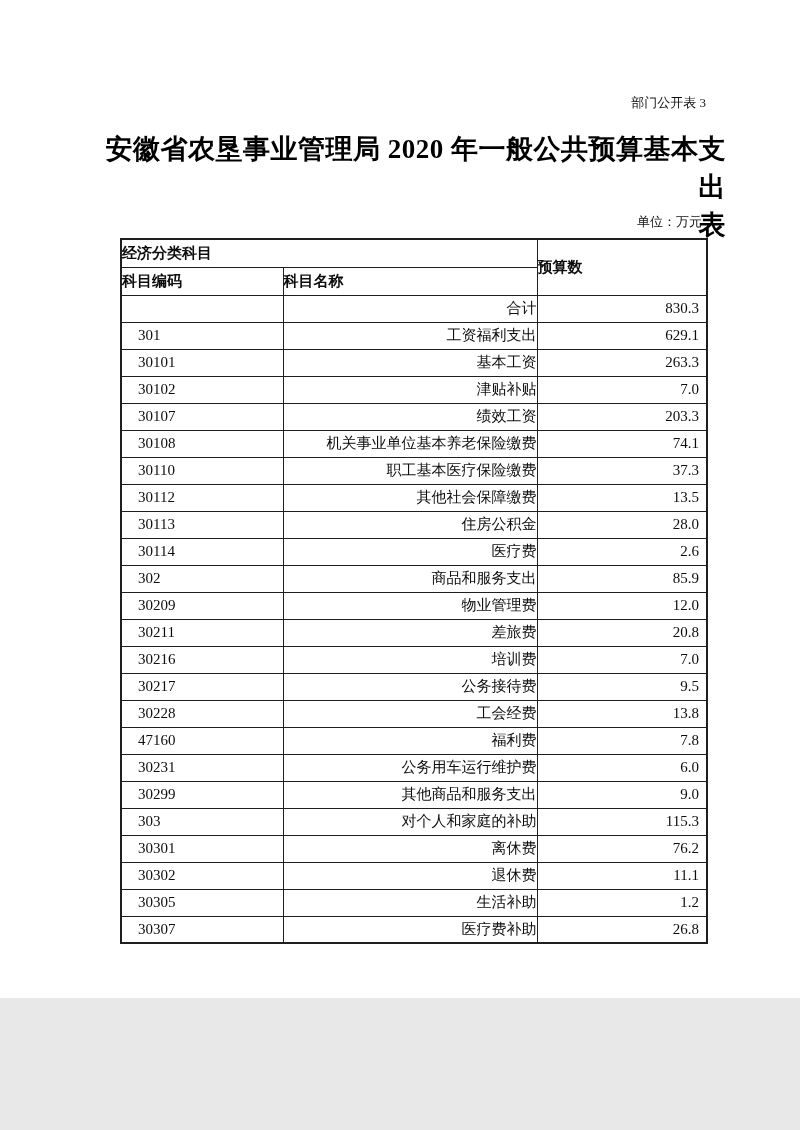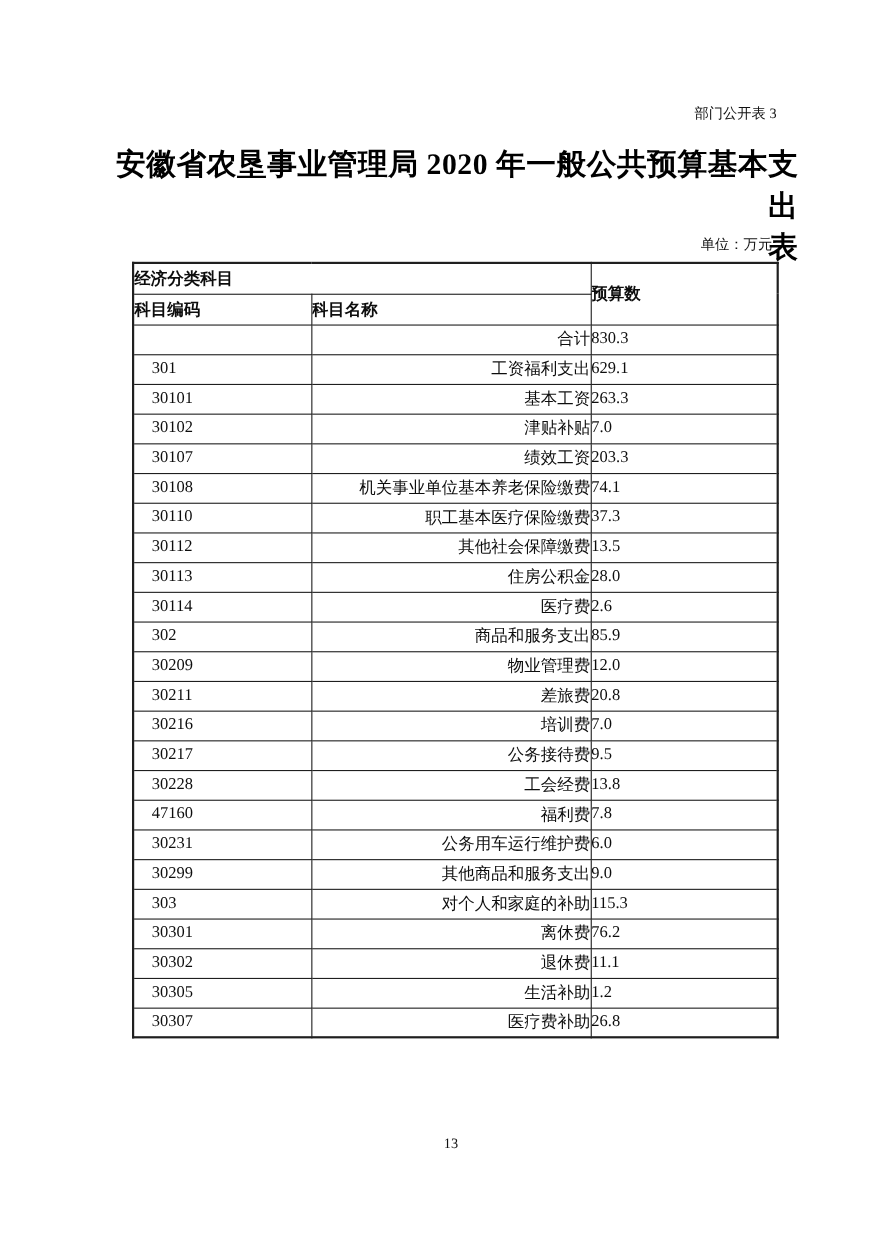--- a/index.html
+++ b/index.html
@@ -9,7 +9,7 @@
   .page {
     position: relative;
     width: 800px;
-    height: 1130px;
+    height: 998px;
     background: #ffffff;
     margin: 0 auto;
     color: #111111;

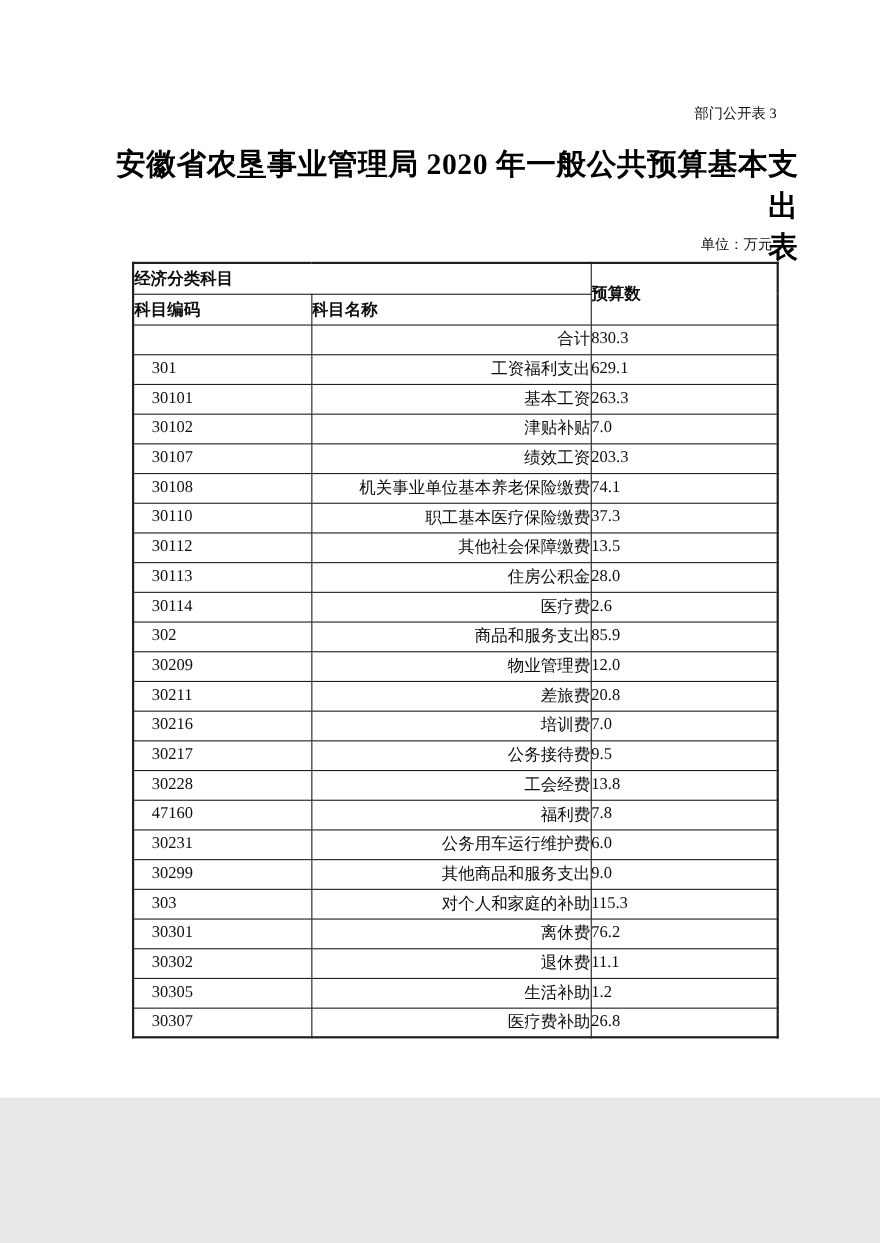--- a/index.html
+++ b/index.html
@@ -82,7 +82,7 @@
   .cell-code  { text-align: left; padding-left: 16px; }
   .cell-name  { text-align: right; padding-left: 7px; }
   .cell-name.indent-1 { padding-left: 24px; }
-  .cell-value { padding-right: 7px; }
+  .cell-value { text-align: right; padding-right: 7px; }
 
   .page-number {
     position: absolute;

